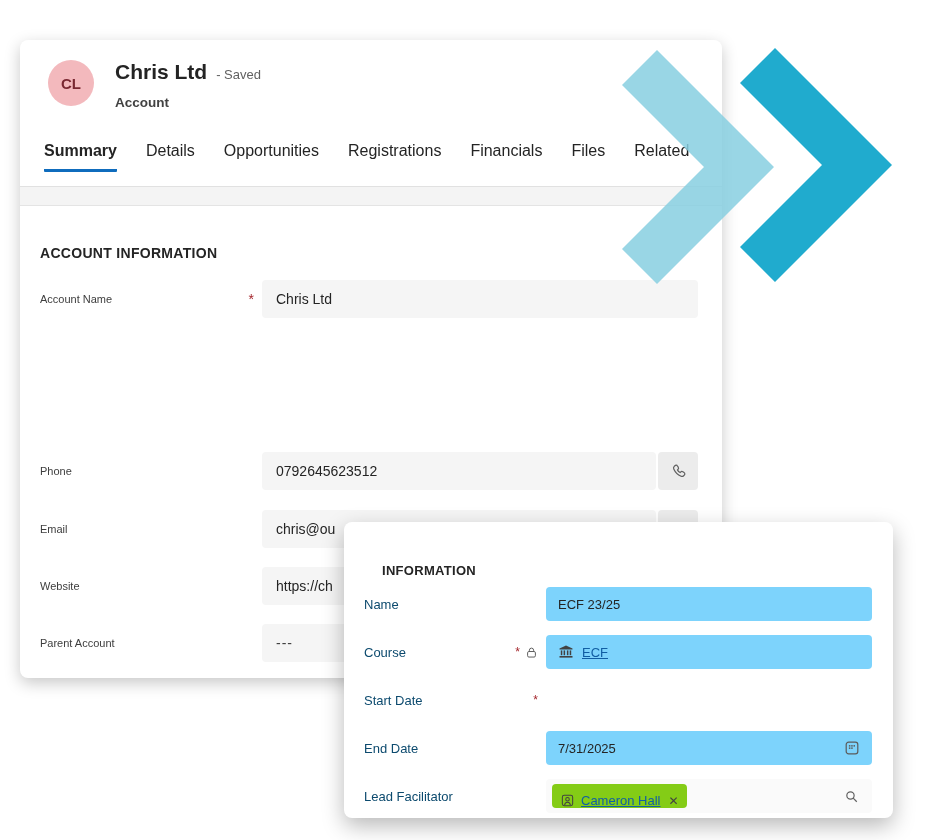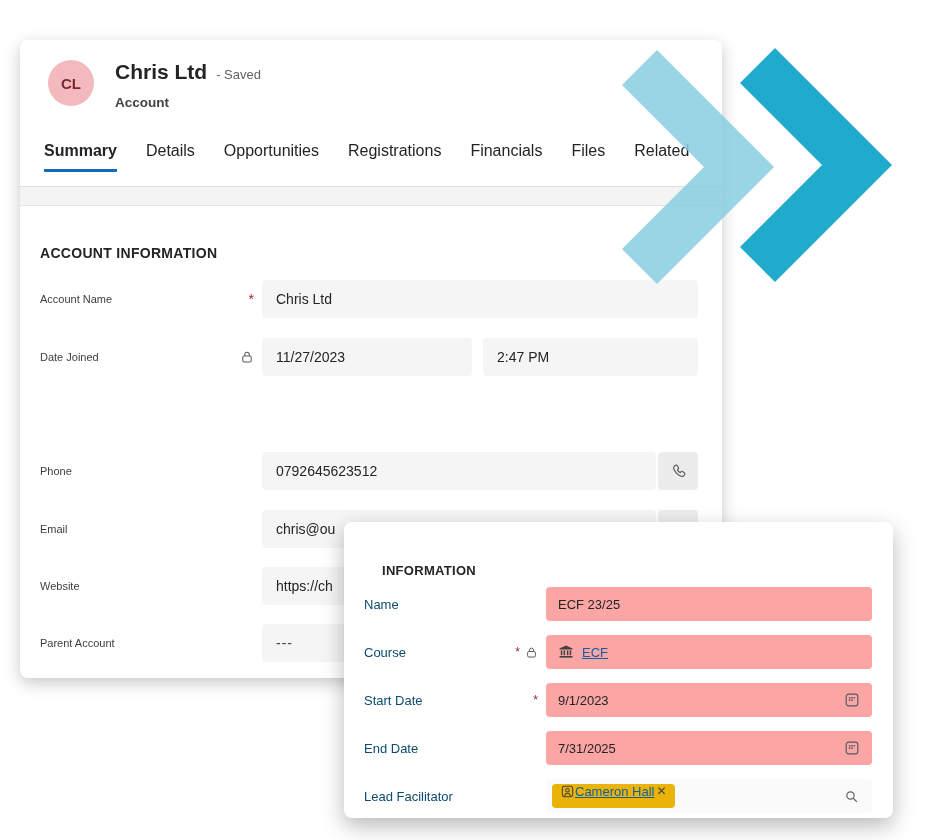--- a/index.html
+++ b/index.html
@@ -97,21 +97,6 @@
       </div>
   </div>
 
-  <div class="acc-row" style="top:298px">
-    <span class="lbl">Date Joined</span>
-    <span class="marker">
-      <span>
-        <svg width="14" height="14" viewBox="0 0 16 16">
-            <rect x="3.2" y="6.8" width="9.6" height="6.8" rx="1.6" fill="none" stroke="#5b5b5b" stroke-width="1.2"></rect>
-            <path d="M5.4 6.8 V5.2 a2.6 2.6 0 0 1 5.2 0 V6.8" fill="none" stroke="#5b5b5b" stroke-width="1.2"></path>
-          </svg>
-      </span>
-    </span>
-    <div class="fwrap">
-      <div class="fld half1">11/27/2023</div>
-      <div class="fld half2">2:47 PM</div>
-    </div>
-  </div>
 
 
   <div class="acc-row" style="top:412px">

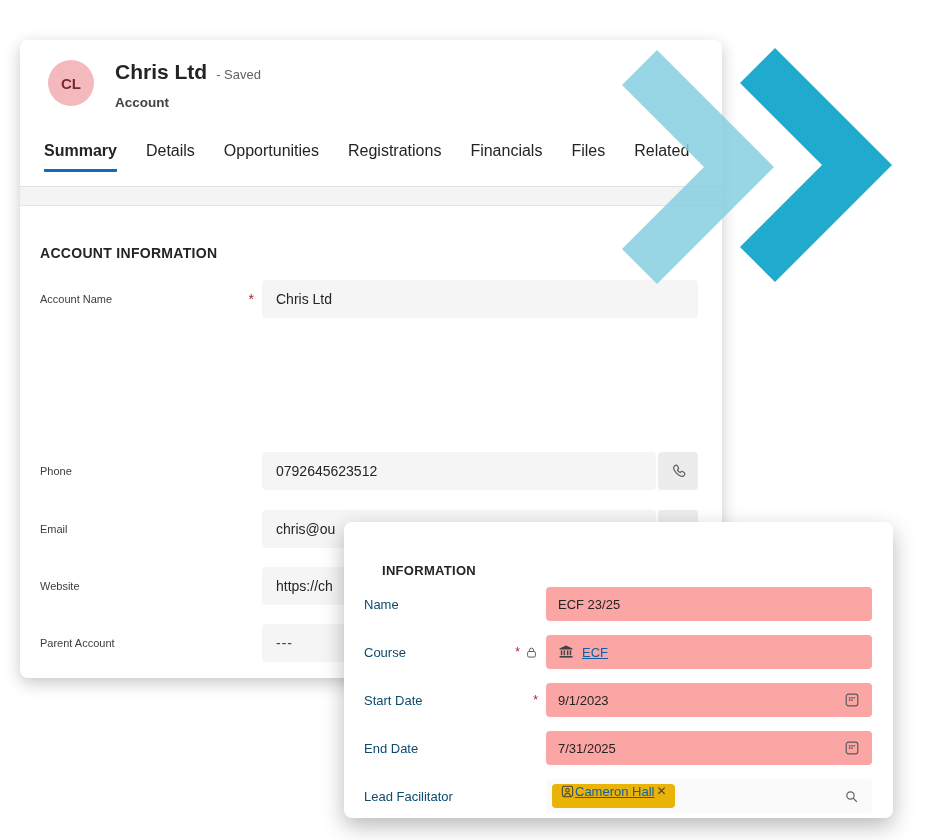--- a/index.html
+++ b/index.html
@@ -48,7 +48,7 @@
   .fld.half2{flex:1;}
   .icon-box{width:40px;height:38px;background:#ececec;border-radius:4px;margin-left:2px;flex:none;
     display:flex;align-items:center;justify-content:center;cursor:pointer;}
-  .fld2{height:34px;background:#fca5a5;border-radius:4px;display:flex;align-items:center;
+  .fld2{height:34px;background:#7dd3fc;border-radius:4px;display:flex;align-items:center;
     padding:0 12px;font-size:13px;color:#242424;flex:1;min-width:0;white-space:nowrap;overflow:hidden;box-sizing:border-box;}
   .fld2.lookup{background:#fafafa;}
   .dash{color:#424242;letter-spacing:1px;}

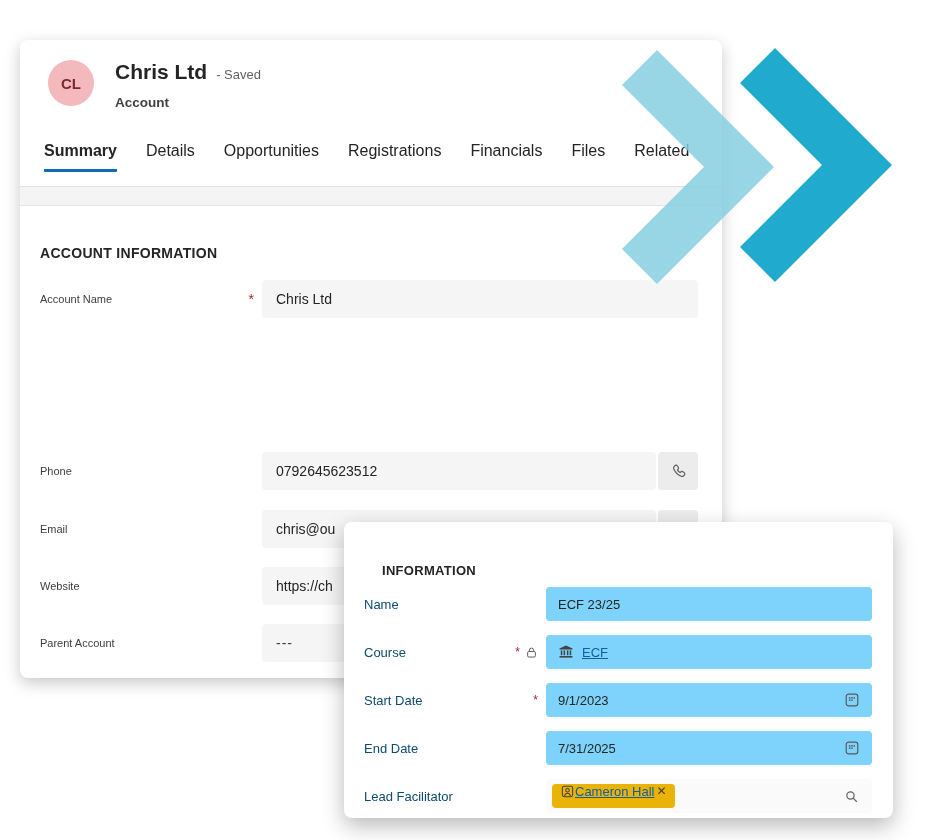--- a/index.html
+++ b/index.html
@@ -193,8 +193,13 @@
     <span class="marker2">
         <span class="req" style="font-size:12px">*</span>
       </span>
+  </div>
+
+  <div class="inf-row" style="top:209px">
+    <span class="lbl2">End Date</span>
+    <span class="marker2"></span>
     <div class="fld2">
-      <span>9/1/2023</span>
+      <span>7/31/2025</span>
       <span class="cal-btn">
         <span>
           <svg width="16" height="16" viewBox="0 0 16 16">
@@ -212,28 +217,6 @@
     </div>
   </div>
 
-  <div class="inf-row" style="top:209px">
-    <span class="lbl2">End Date</span>
-    <span class="marker2"></span>
-    <div class="fld2">
-      <span>7/31/2025</span>
-      <span class="cal-btn">
-        <span>
-          <svg width="16" height="16" viewBox="0 0 16 16">
-              <rect x="2.2" y="2.2" width="11.6" height="11.6" rx="2.4" fill="none" stroke="#5b5b5b" stroke-width="1.2"></rect>
-              <g fill="#5b5b5b">
-                <rect x="4.9" y="5.1" width="1.5" height="1.5"></rect>
-                <rect x="7.2" y="5.1" width="1.5" height="1.5"></rect>
-                <rect x="9.5" y="5.1" width="1.5" height="1.5"></rect>
-                <rect x="4.9" y="7.4" width="1.5" height="1.5"></rect>
-                <rect x="7.2" y="7.4" width="1.5" height="1.5"></rect>
-              </g>
-            </svg>
-        </span>
-      </span>
-    </div>
-  </div>
-
   <div class="inf-row" style="top:257px">
     <span class="lbl2">Lead Facilitator</span>
     <span class="marker2"></span>

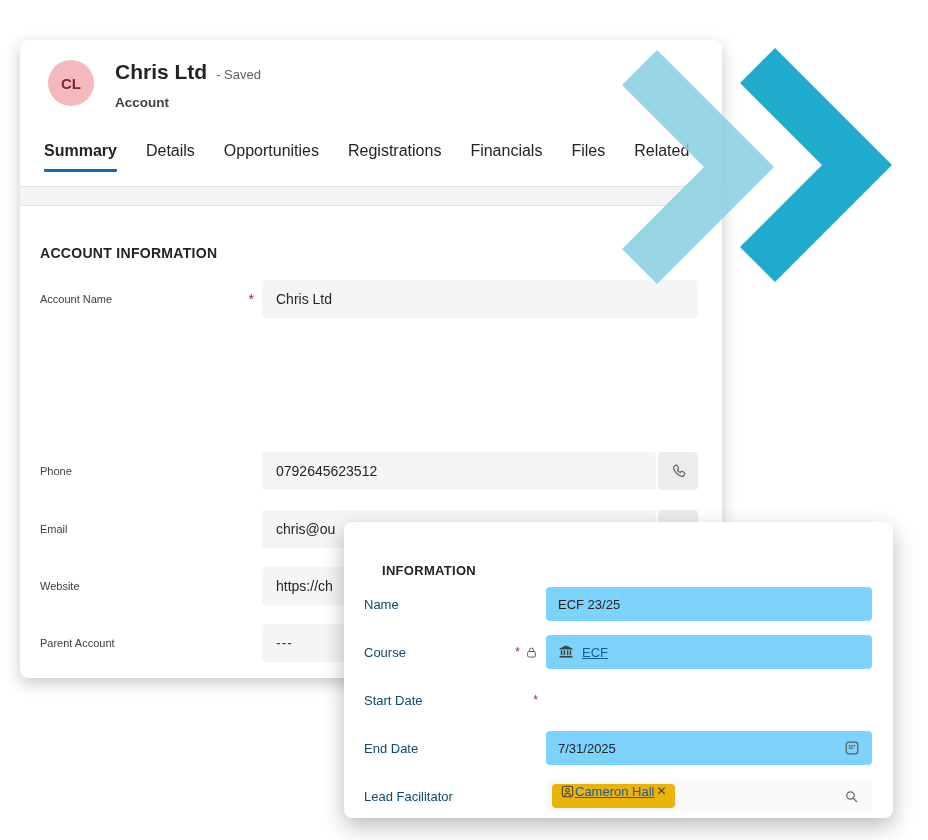--- a/index.html
+++ b/index.html
@@ -55,7 +55,7 @@
   a.lnk{color:#115ea3;text-decoration:underline;cursor:pointer;}
   .course-lnk{margin-left:8px;font-size:13px;}
   .cal-btn,.search-btn{margin-left:auto;display:flex;align-items:center;cursor:pointer;}
-  .chip{display:flex;align-items:flex-start;background:#eab308;border-radius:4px;height:24px;padding:0 8px;flex:none;}
+  .chip{display:flex;align-items:flex-end;gap:6px;background:#84cc16;border-radius:4px;height:24px;padding:0 8px;flex:none;}
   .chip a.lnk{font-size:13px;}
   .chip .x{font-size:12px;color:#424242;cursor:pointer;padding-left:2px;}
   svg{display:block;}

